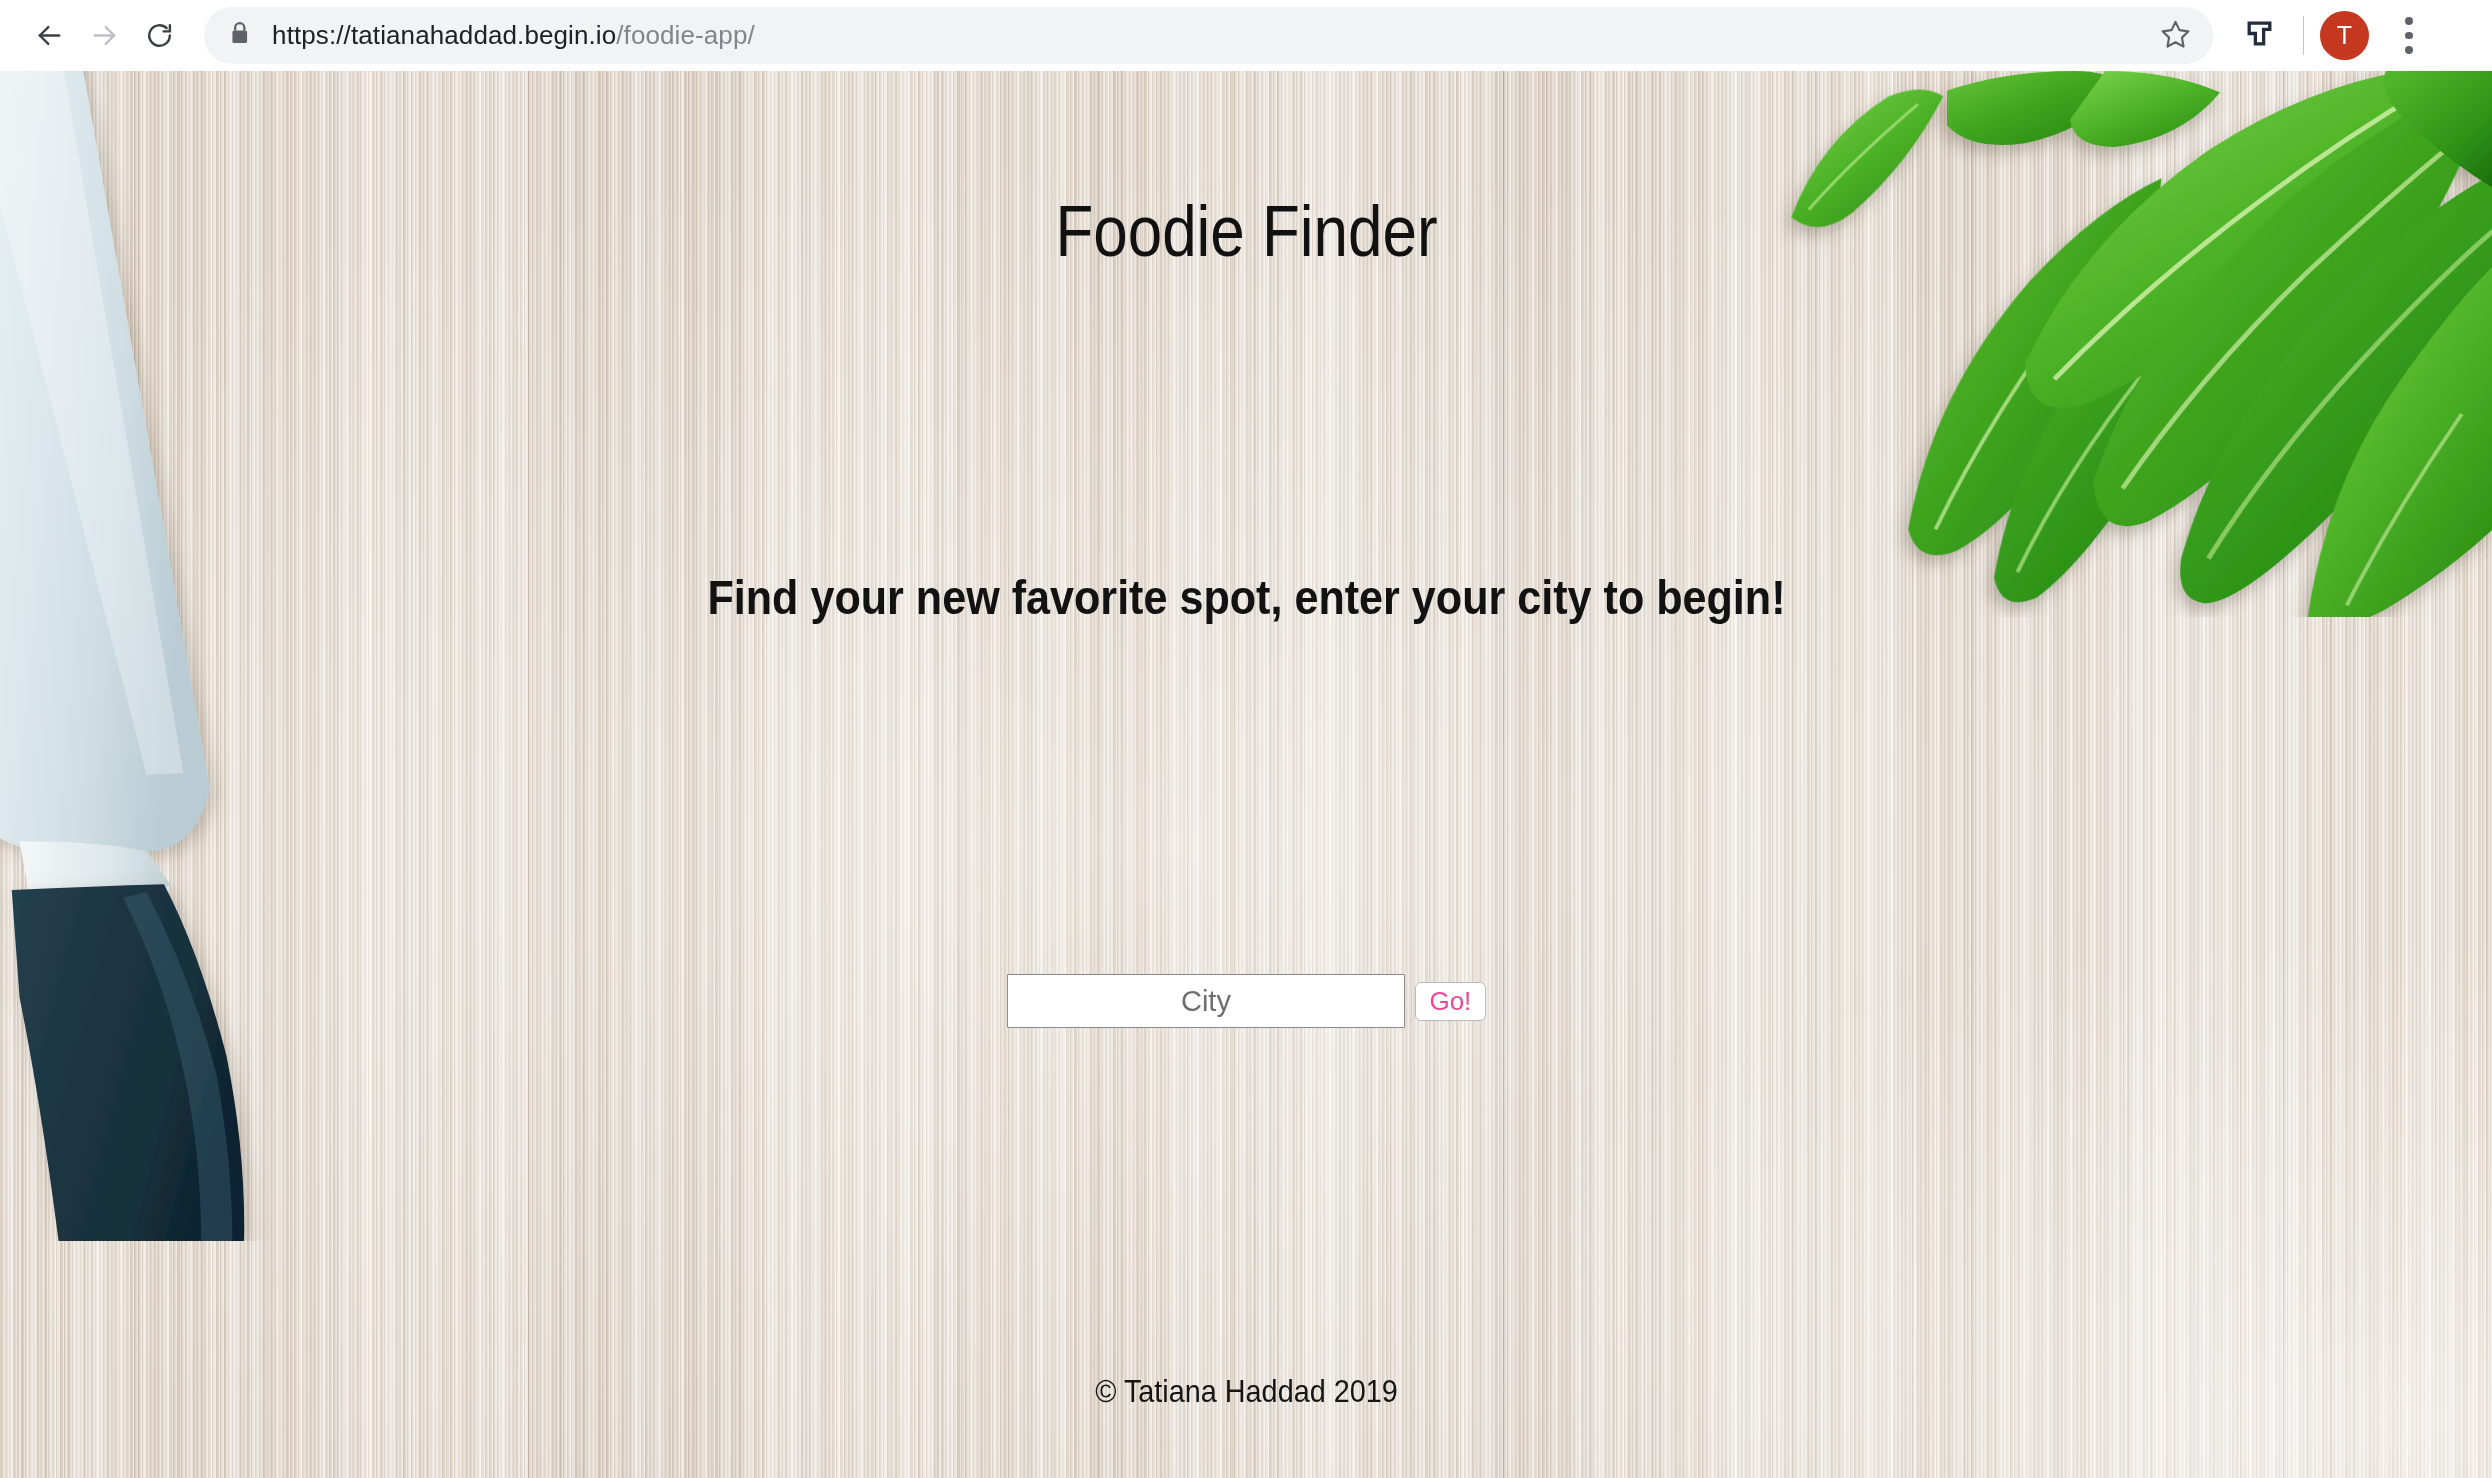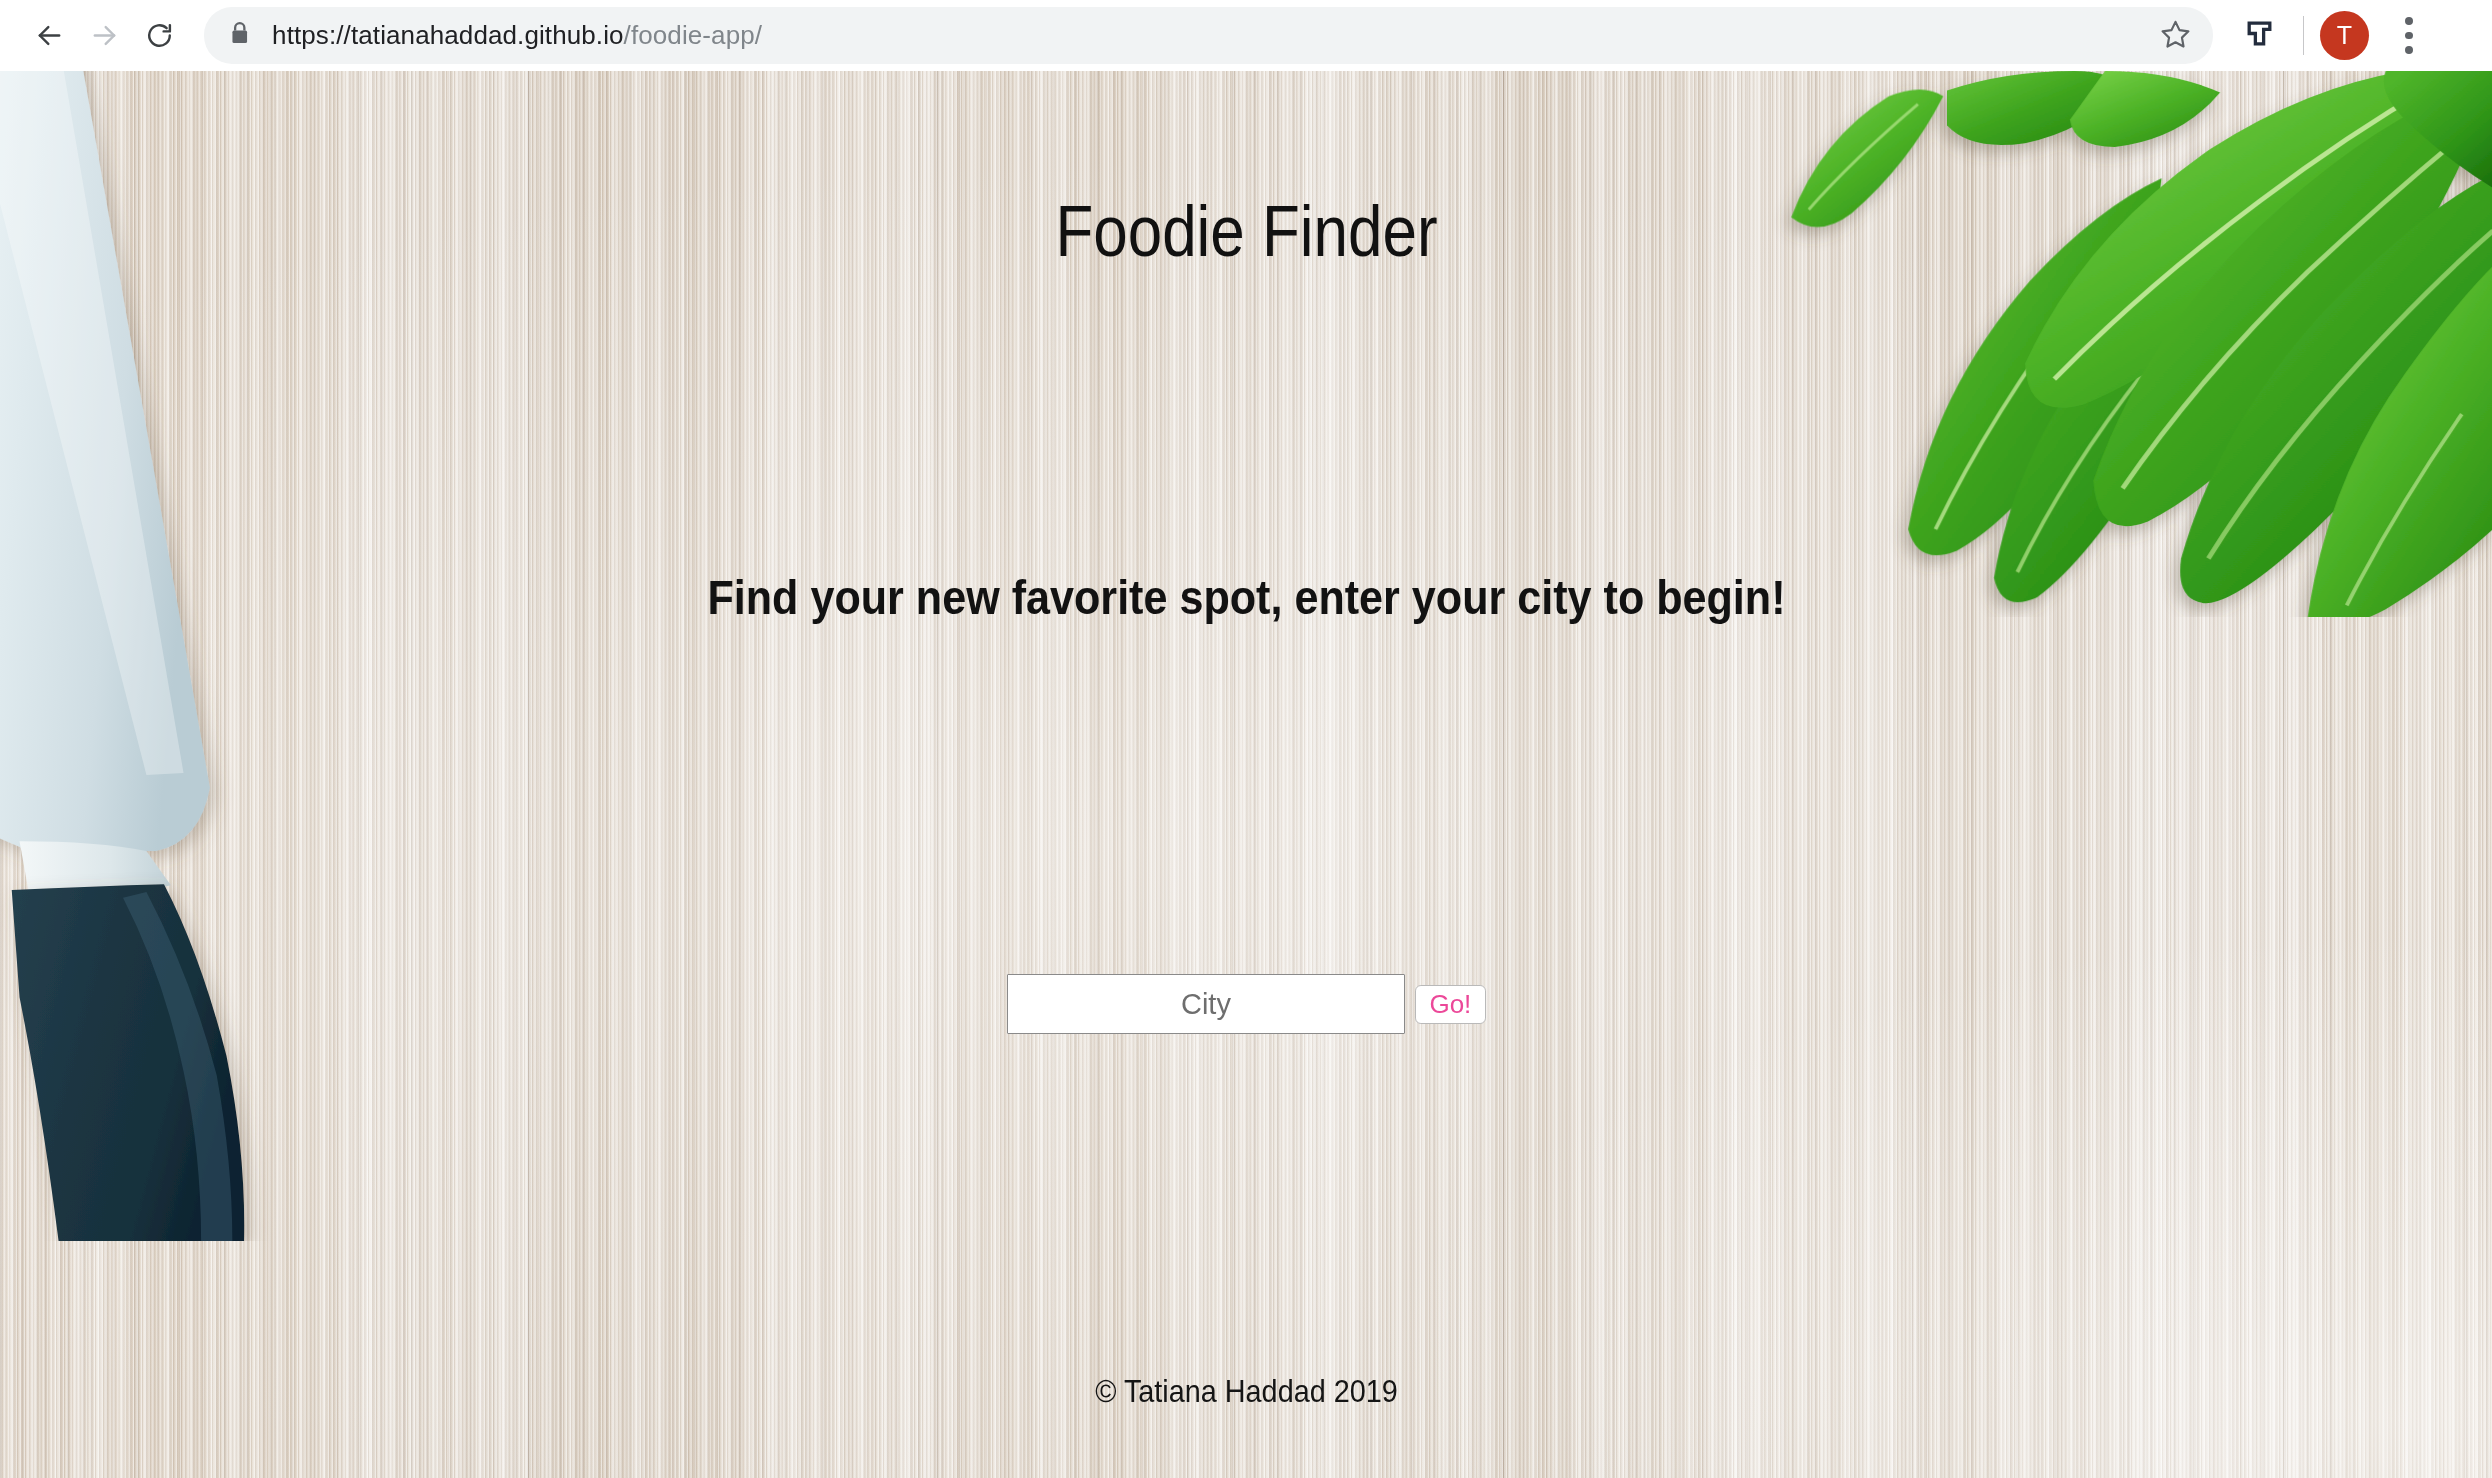--- a/index.html
+++ b/index.html
@@ -312,7 +312,7 @@
         <rect x="3.4" y="10" width="15.2" height="13" rx="1.6"></rect>
       </svg>
     </span>
-    <span id="url-text"><span>https://tatianahaddad.github.io</span><span class="dim">/foodie-app/</span></span>
+    <span id="url-text"><span>https://tatianahaddad.begin.io</span><span class="dim">/foodie-app/</span></span>
     <span id="star-btn">
       <span>
         <svg width="31" height="31" viewBox="0 0 24 24" fill="none" stroke="#5f6368" stroke-width="1.7" stroke-linejoin="round">

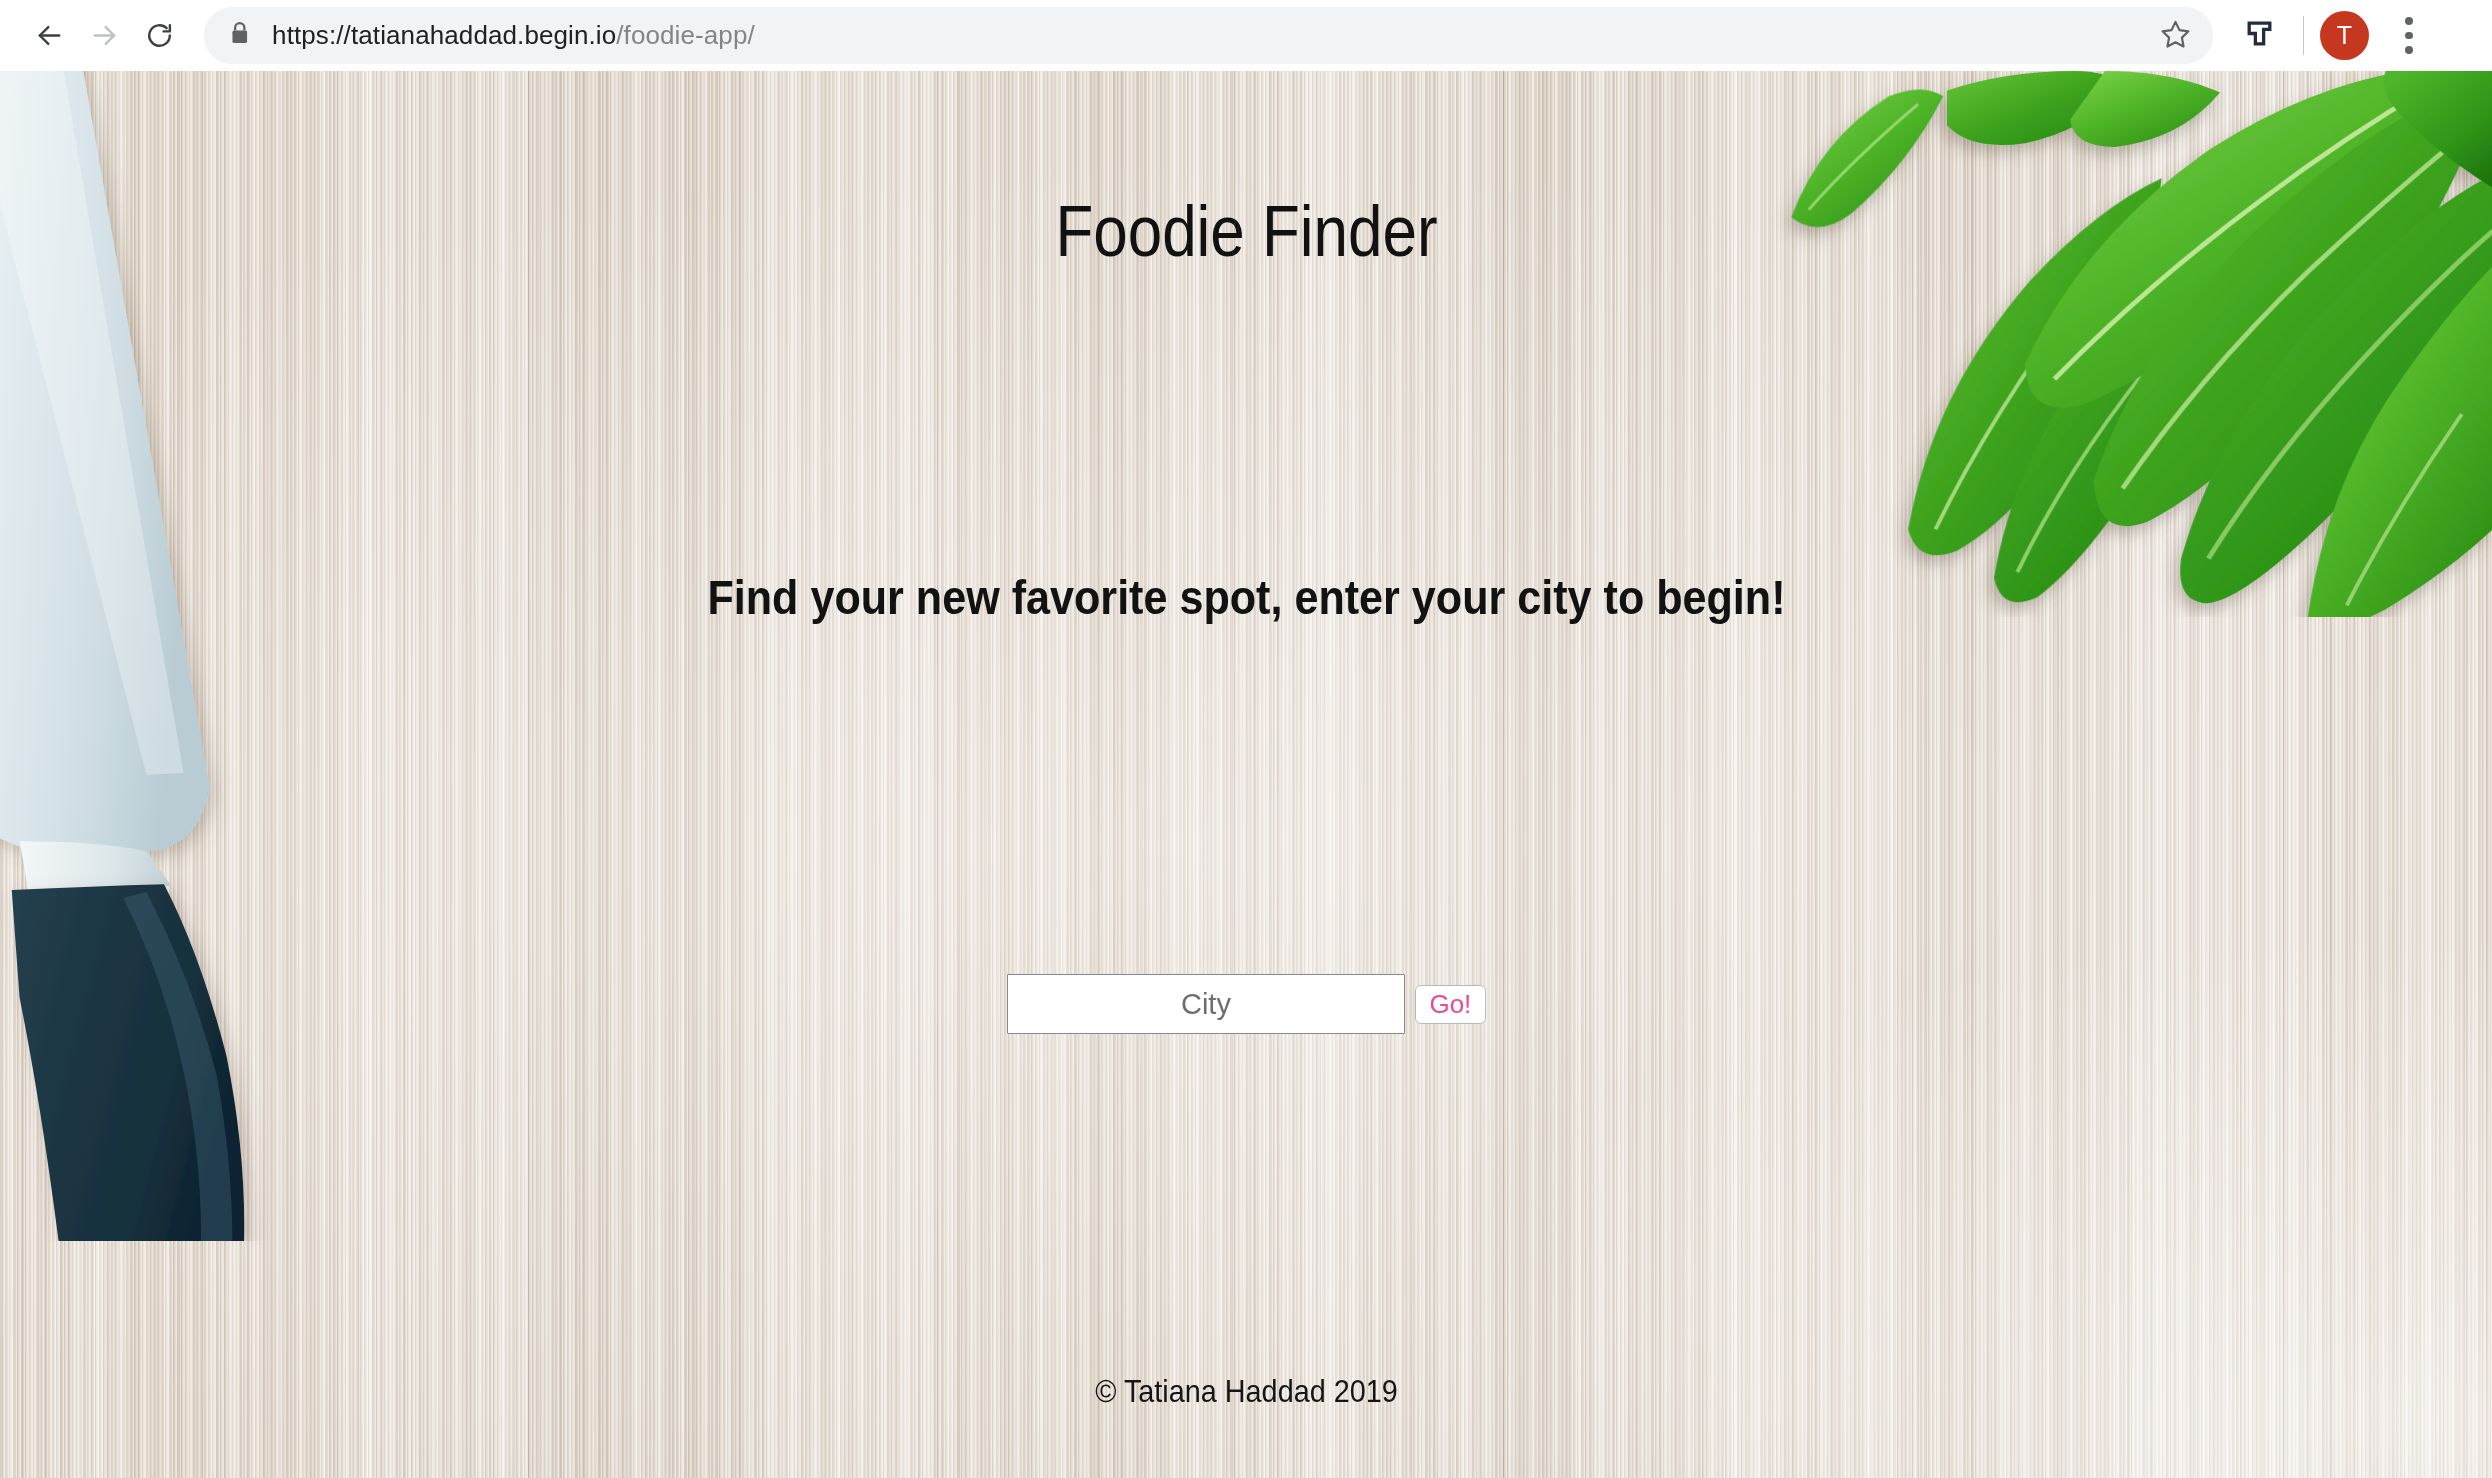--- a/index.html
+++ b/index.html
@@ -233,7 +233,7 @@
 
   #city-input {
     width: 398px;
-    height: 60px;
+    height: 54px;
     background: #ffffff;
     border: 1px solid #8a8a8a;
     border-radius: 1px;

